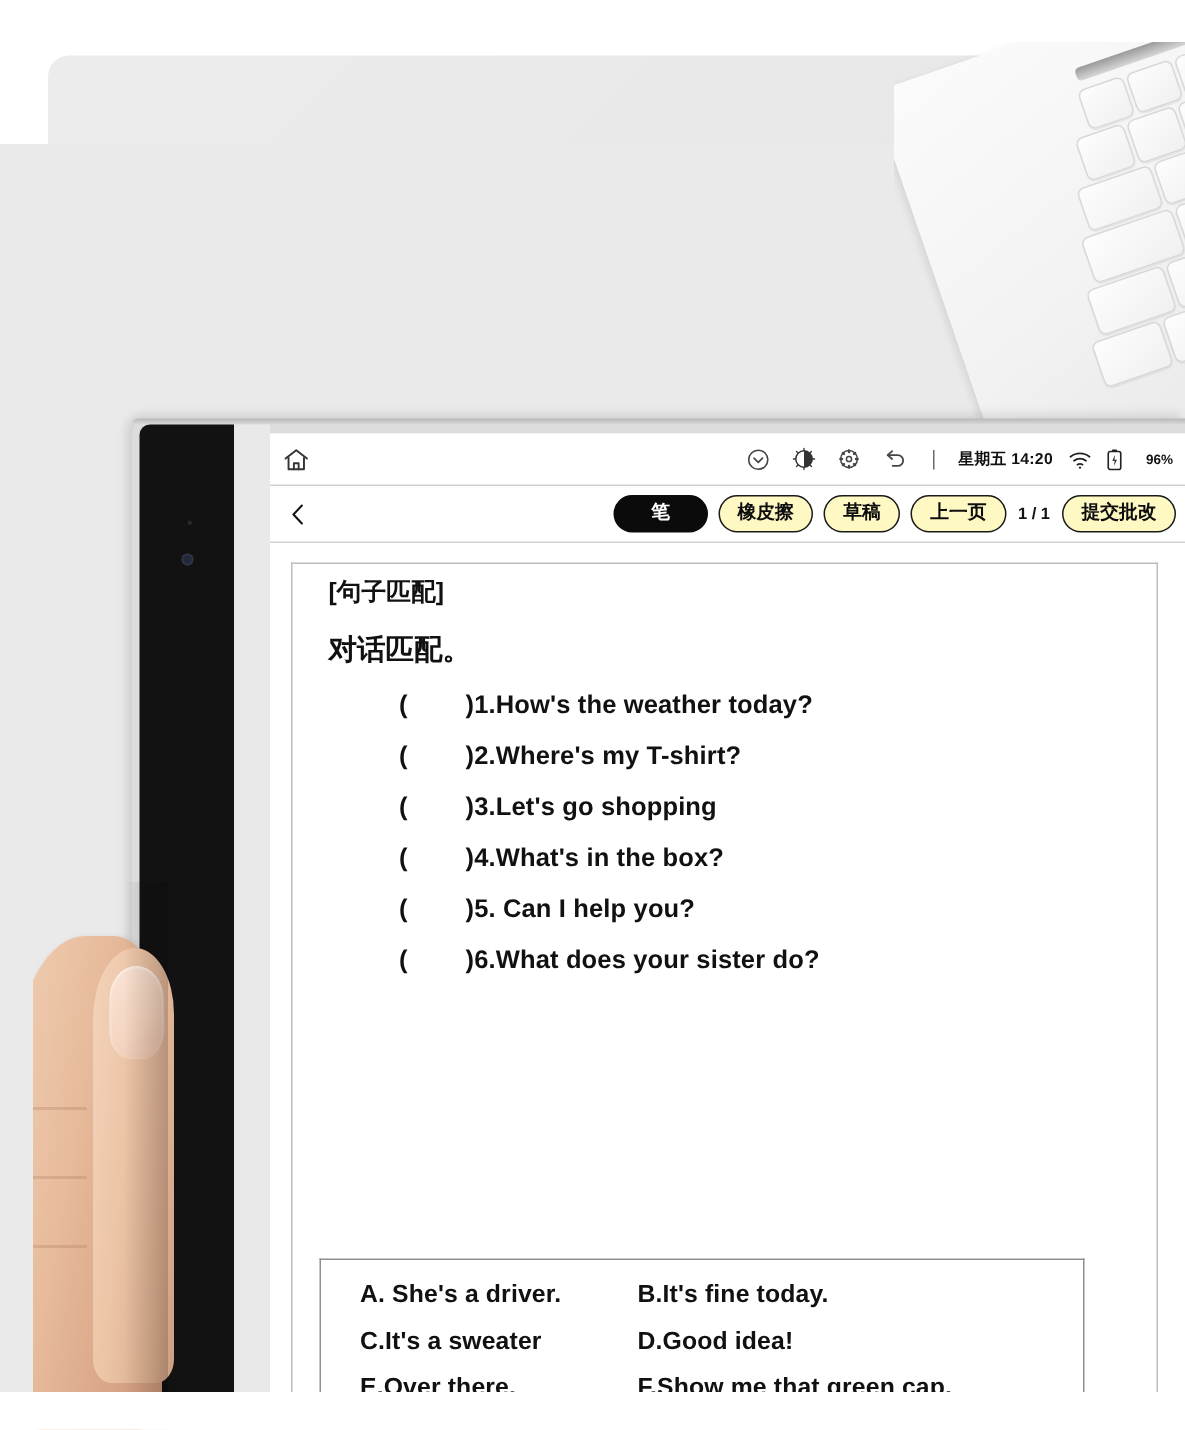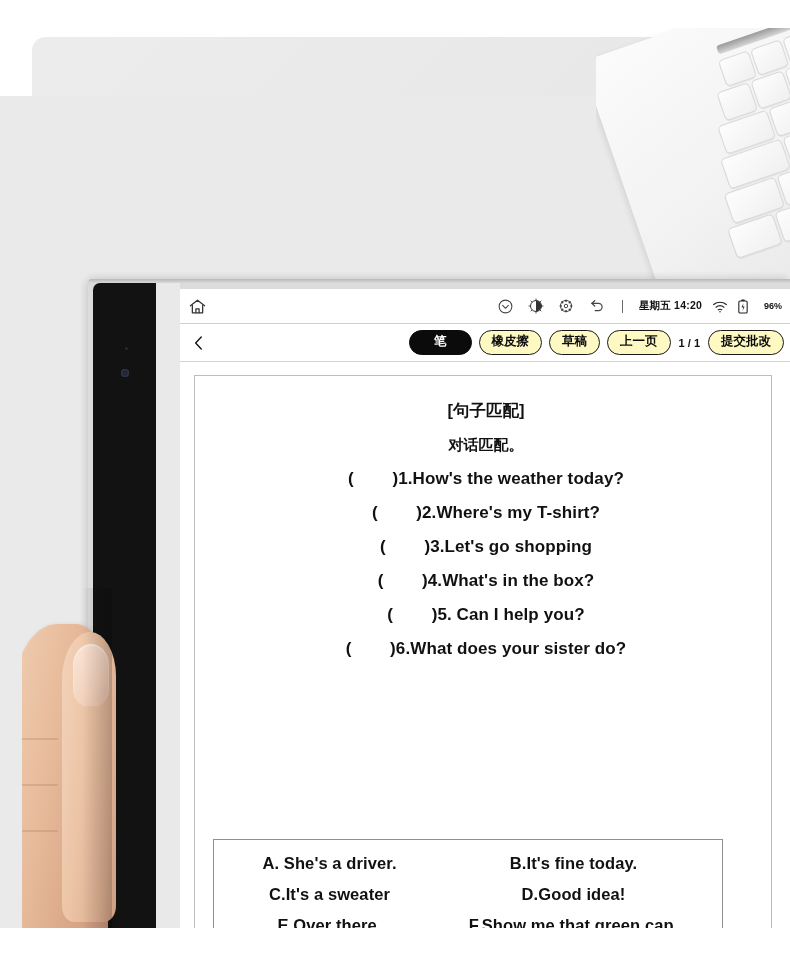--- a/index.html
+++ b/index.html
@@ -275,9 +275,8 @@
     border: 1px solid #bdbdbd;
     border-bottom: none;
     box-sizing: border-box;
-    padding: 20px 18px 0 18px;
+    padding: 4px 18px 0 18px;
     overflow: hidden;
-    text-align: center;
   }
   .sec-title {
     font-size: 16.5px;

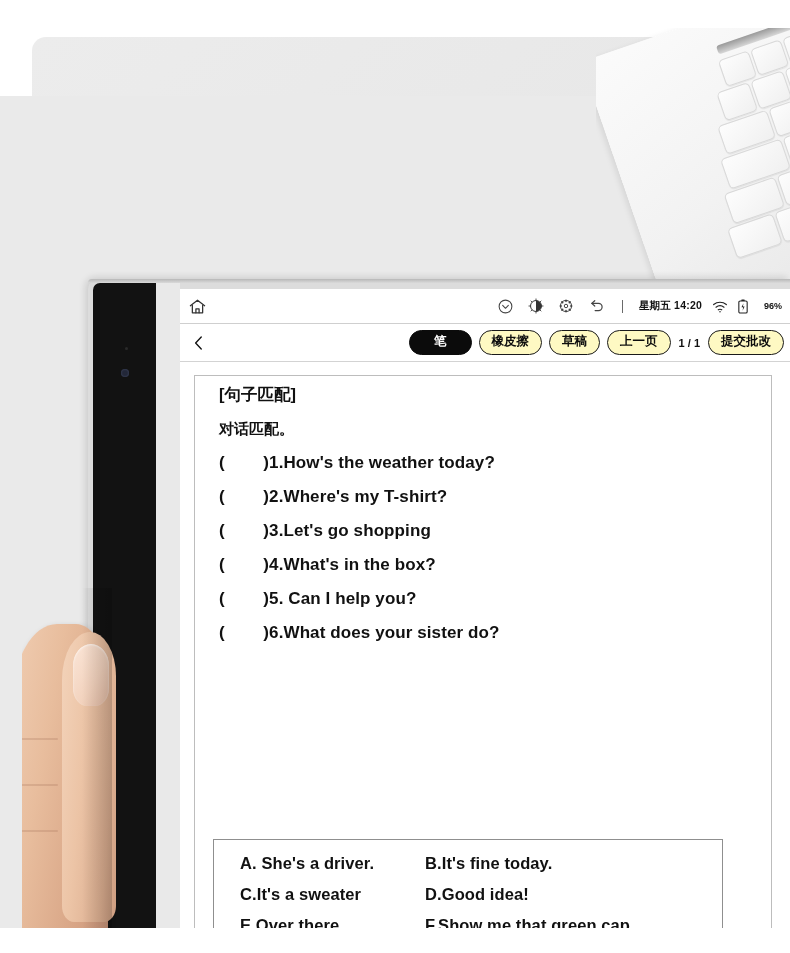--- a/index.html
+++ b/index.html
@@ -285,7 +285,7 @@
     margin: 4px 0 0 6px;
   }
   .sec-sub {
-    font-size: 15px;
+    font-size: 19px;
     font-weight: 700;
     color: #111;
     margin: 14px 0 0 6px;

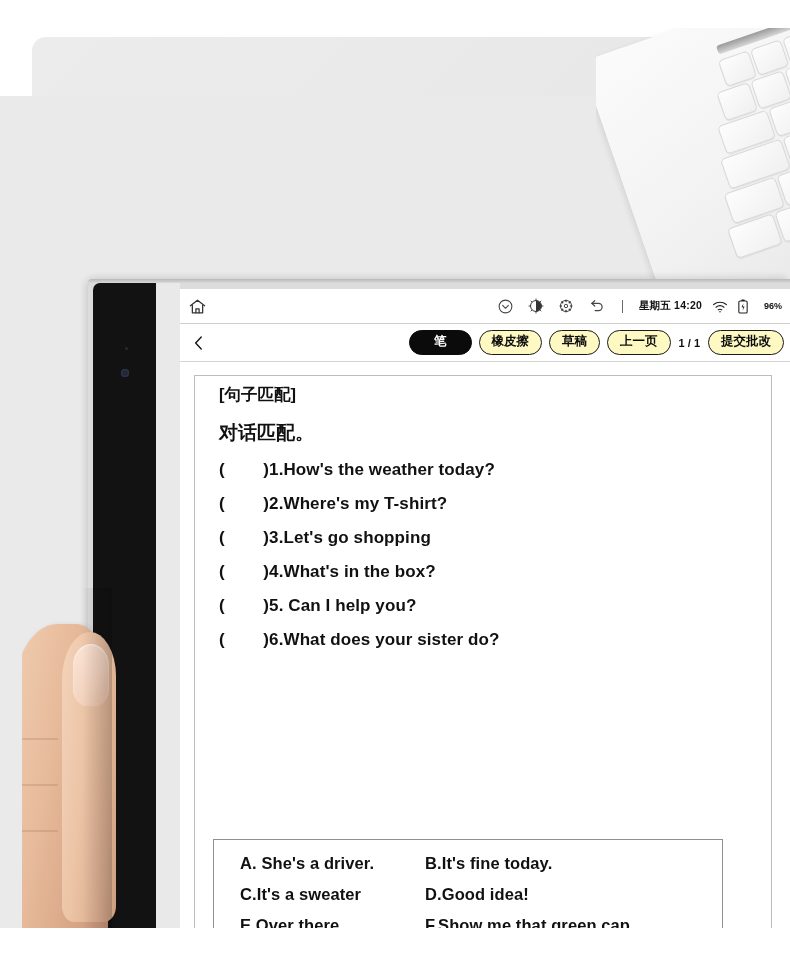--- a/index.html
+++ b/index.html
@@ -290,7 +290,7 @@
     color: #111;
     margin: 14px 0 0 6px;
   }
-  .q-list { margin-top: 14px; }
+  .q-list { margin-top: 14px; margin-left: 47px; }
   .q-item {
     font-size: 17px;
     font-weight: 700;

